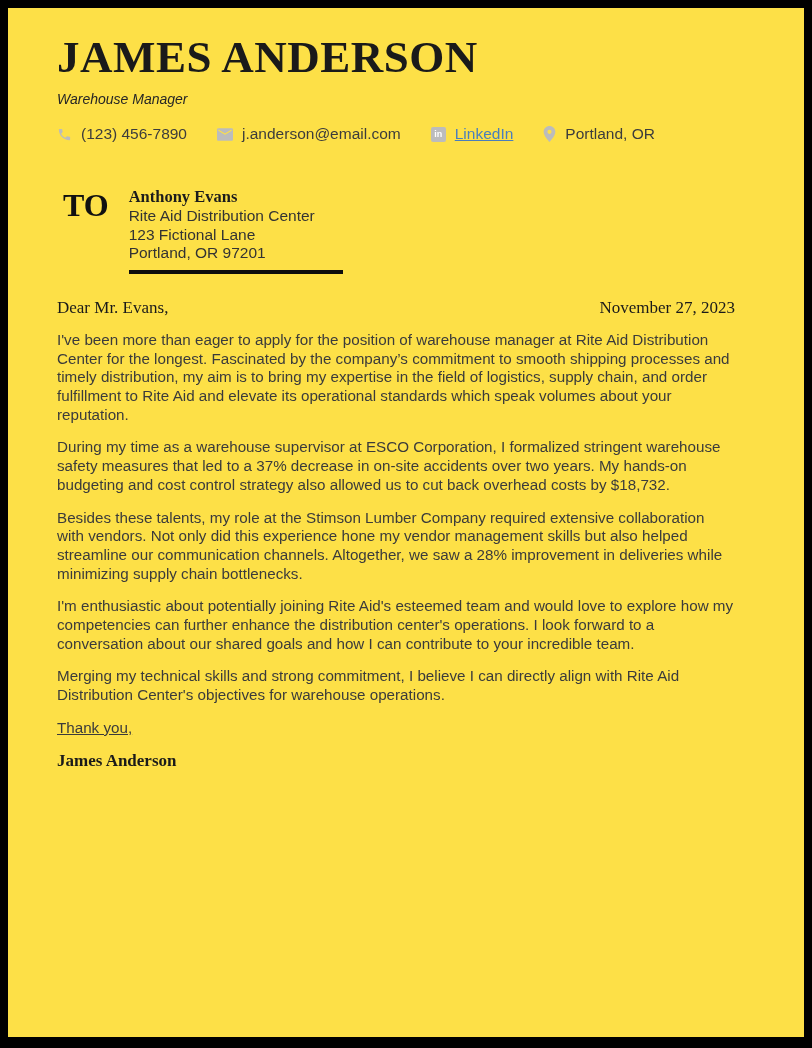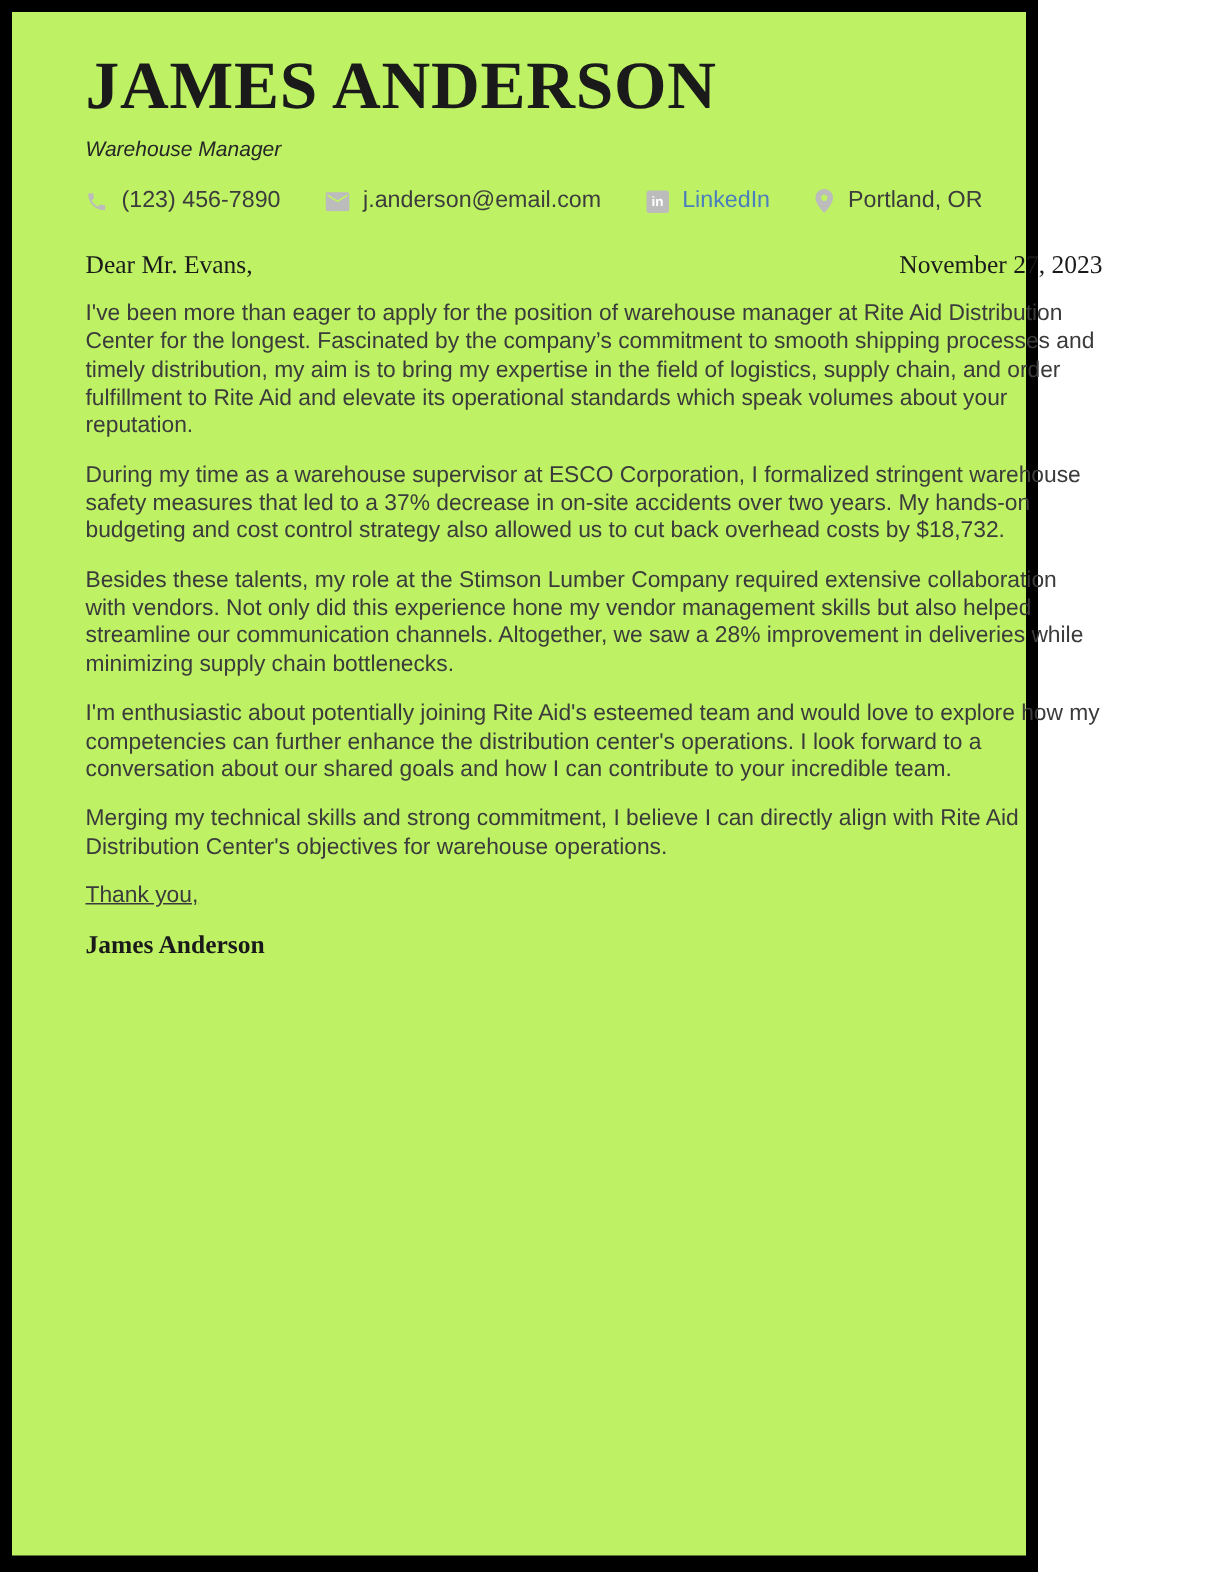--- a/index.html
+++ b/index.html
@@ -11,9 +11,9 @@
     overflow: hidden;
   }
   .page {
-    width: 692px;
+    width: 812px;
     height: 1048px;
-    background: #bef264;
+    background: #fde047;
     border-style: solid;
     border-color: #000000;
     border-width: 8px 8px 11px 8px;

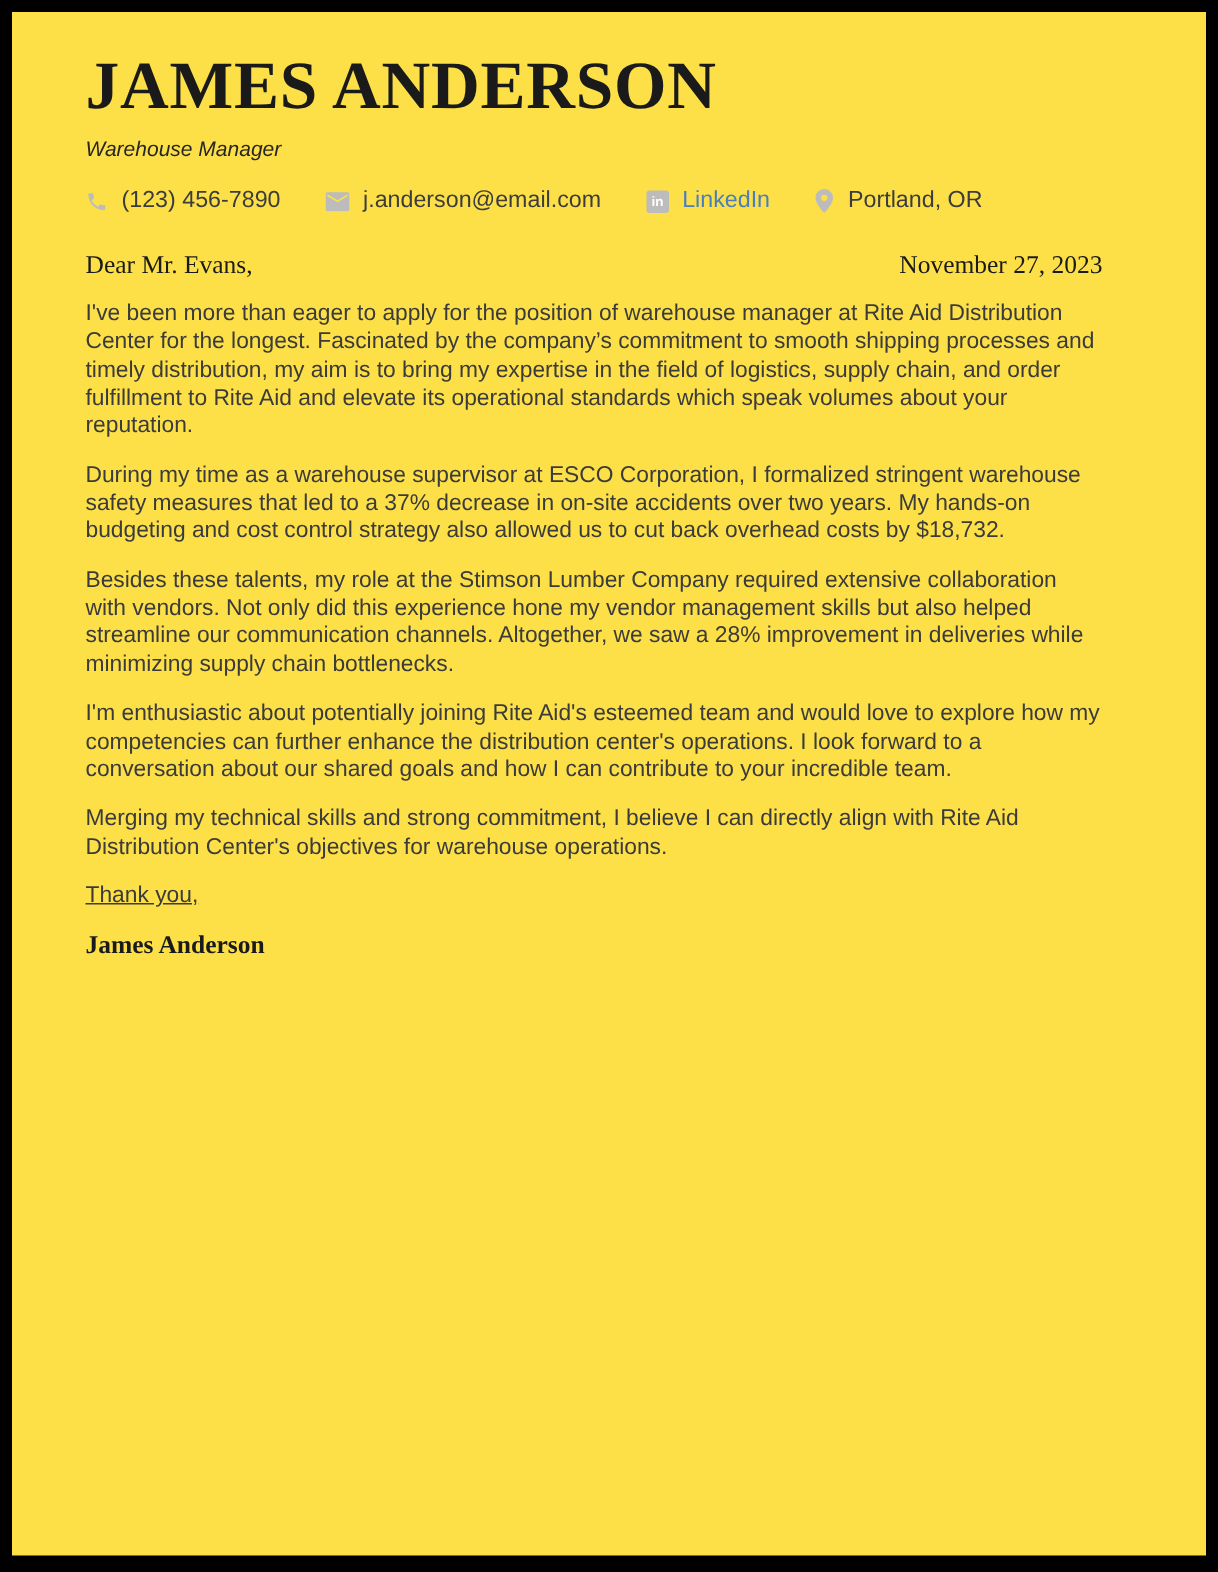--- a/index.html
+++ b/index.html
@@ -66,6 +66,7 @@
   }
   .link {
     color: #4a7ebd;
+    text-decoration: underline;
     cursor: pointer;
   }
 

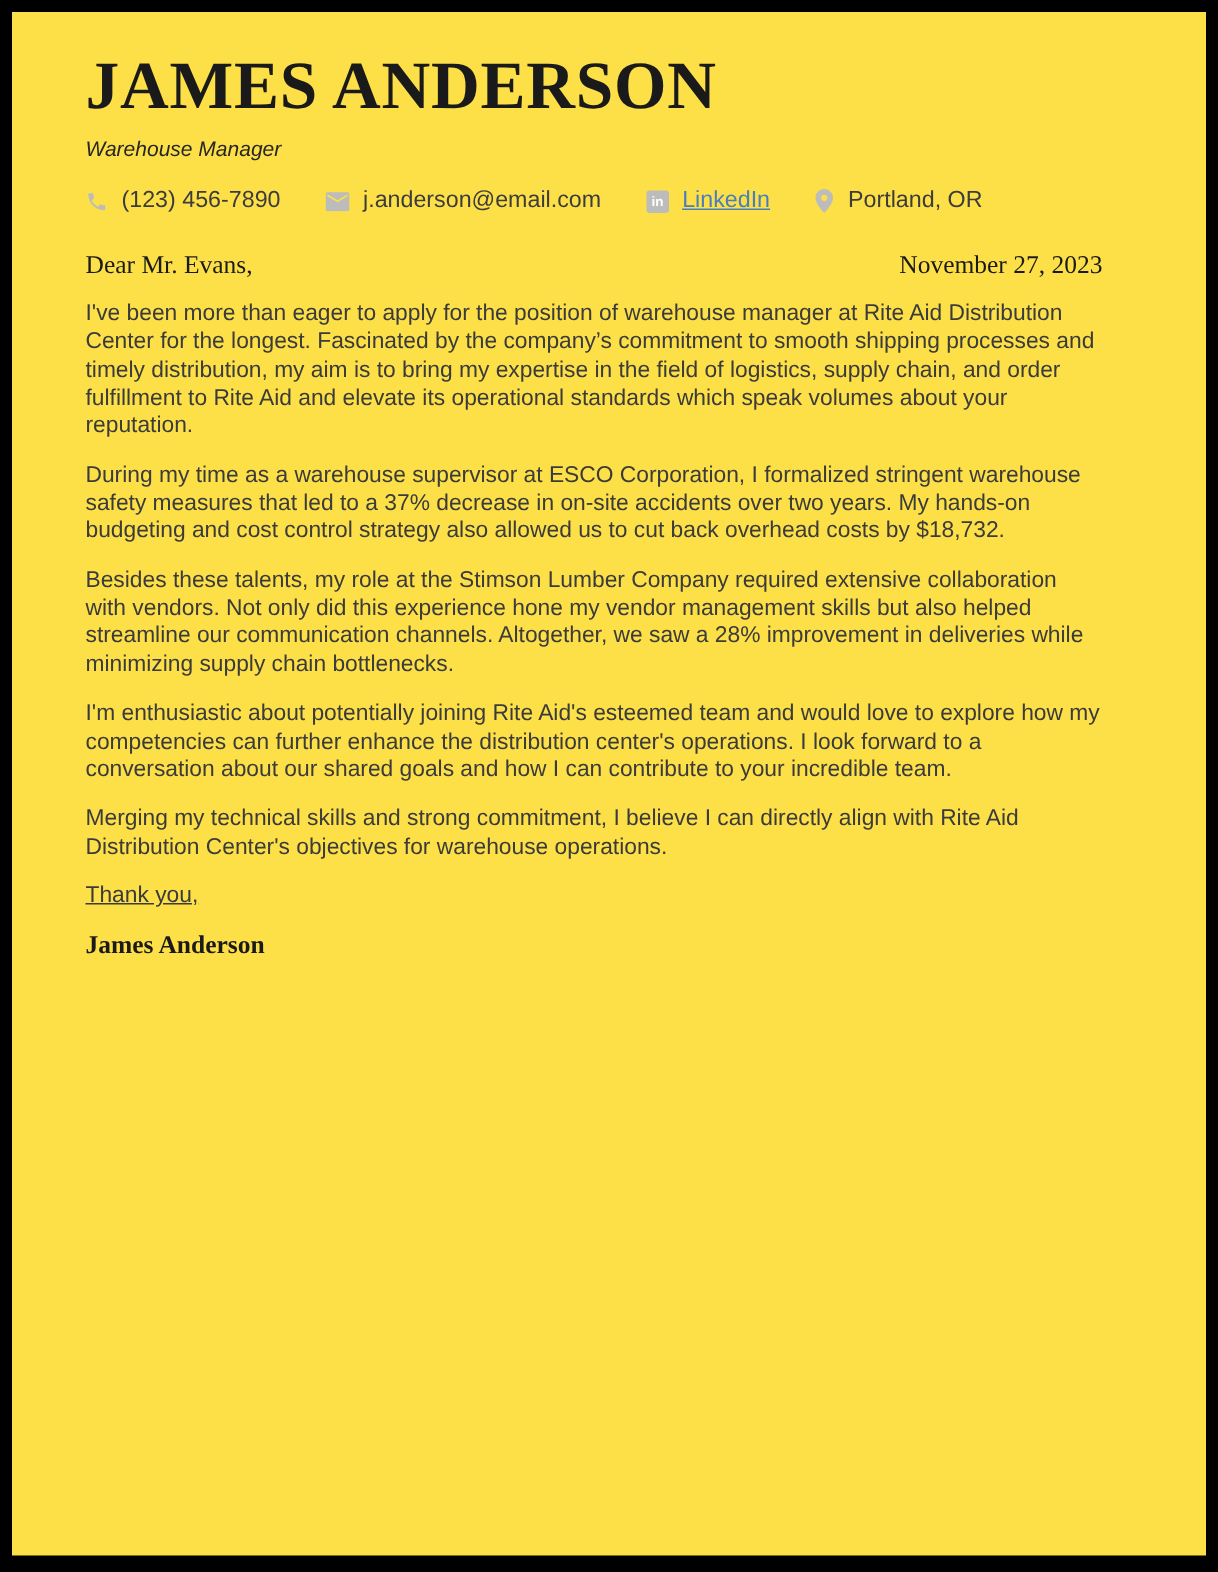--- a/index.html
+++ b/index.html
@@ -183,6 +183,16 @@
     </div>
   </div>
 
+  <div class="recipient">
+    <div class="to-label">TO</div>
+    <div class="recipient-address">
+      <div class="recipient-name">Anthony Evans</div>
+      <div class="recipient-line">Rite Aid Distribution Center</div>
+      <div class="recipient-line">123 Fictional Lane</div>
+      <div class="recipient-line">Portland, OR 97201</div>
+      <div class="recipient-rule"></div>
+    </div>
+  </div>
 
   <div class="salutation-row">
     <span class="salutation">Dear Mr. Evans,</span>

